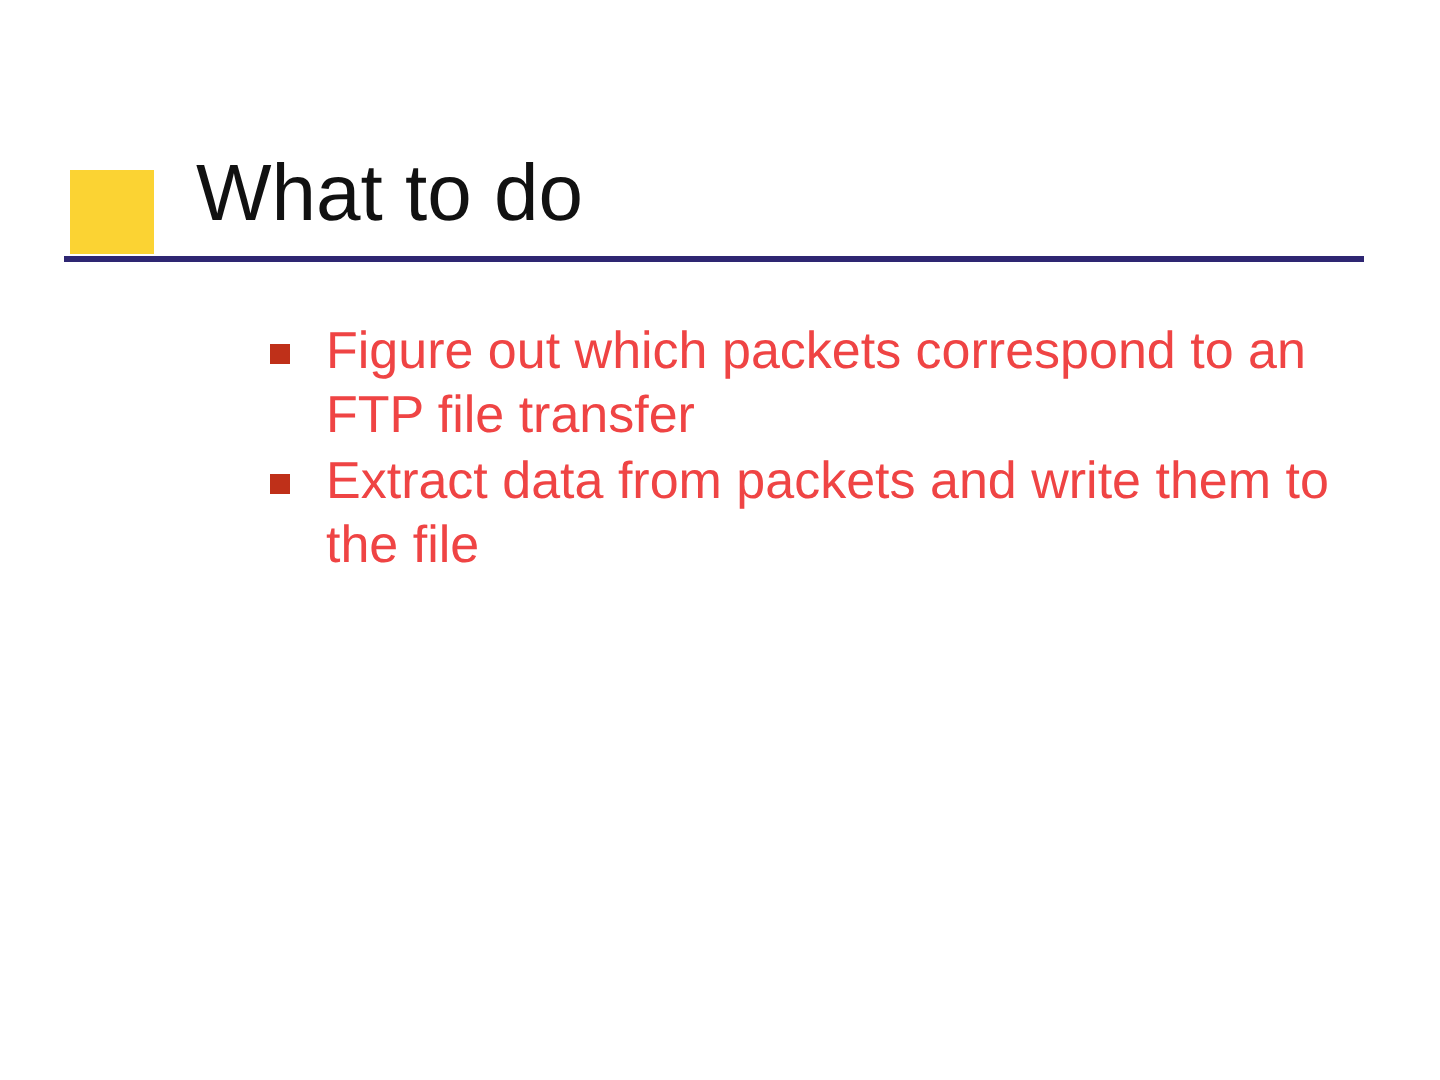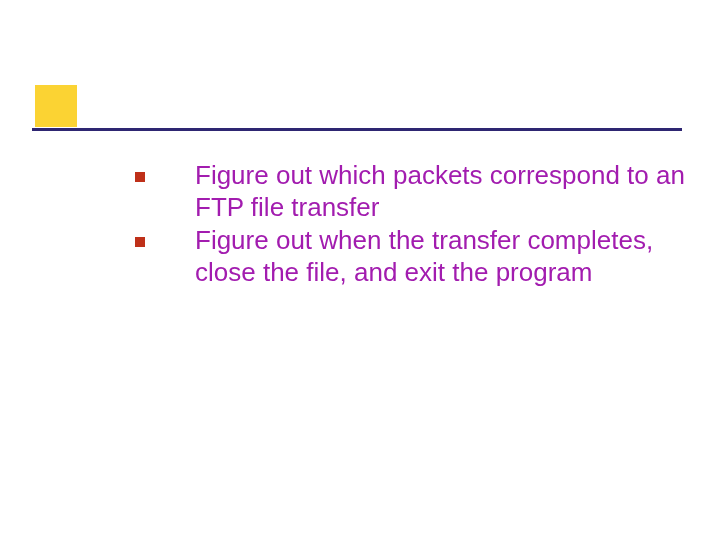--- a/index.html
+++ b/index.html
@@ -73,6 +73,7 @@
 
 <div class="slide">
   <div class="accent-box"></div>
+  <div class="title">What to do</div>
   <div class="title-rule"></div>
 
   <div class="bullets">

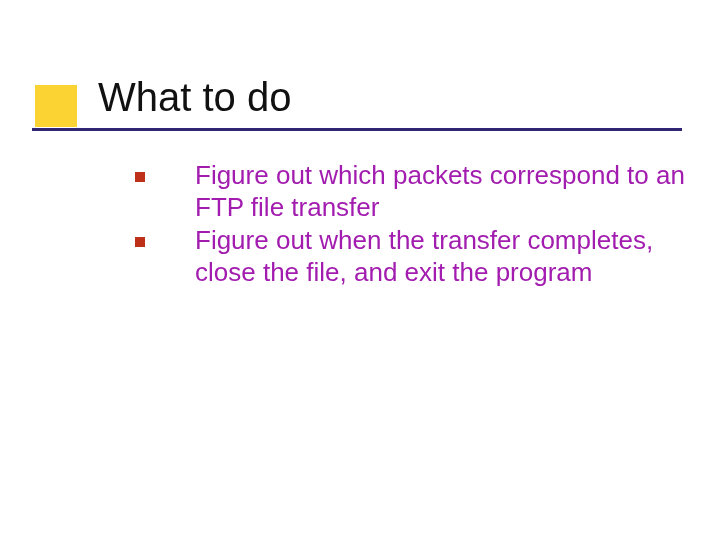--- a/index.html
+++ b/index.html
@@ -63,9 +63,8 @@
   .bullet-text {
     font-size: 26px;
     line-height: 1.22;
-    color: #a21caf;
+    color: #ef4444;
     font-family: Verdana, Geneva, sans-serif;
-    margin-left: 32px;
   }
 </style>
 </head>

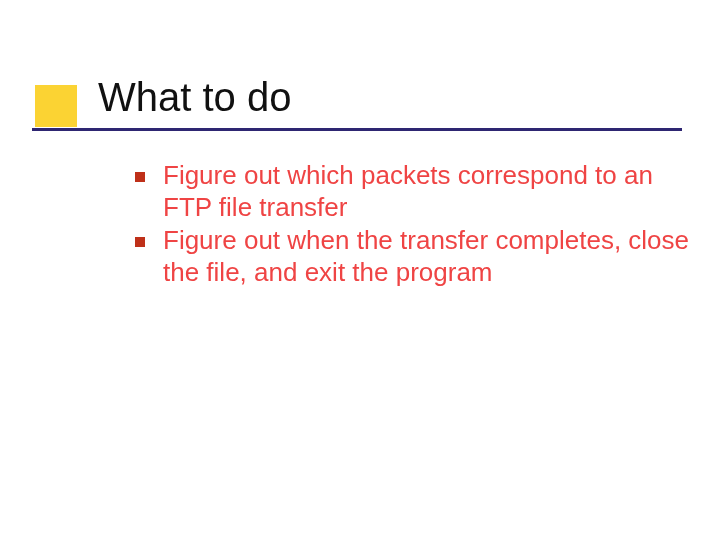--- a/index.html
+++ b/index.html
@@ -82,6 +82,10 @@
     </div>
     <div class="bullet-item">
       <div class="bullet-marker"></div>
+      <div class="bullet-text">Extract data from packets and write them to the file</div>
+    </div>
+    <div class="bullet-item">
+      <div class="bullet-marker"></div>
       <div class="bullet-text">Figure out when the transfer completes, close the file, and exit the program</div>
     </div>
   </div>

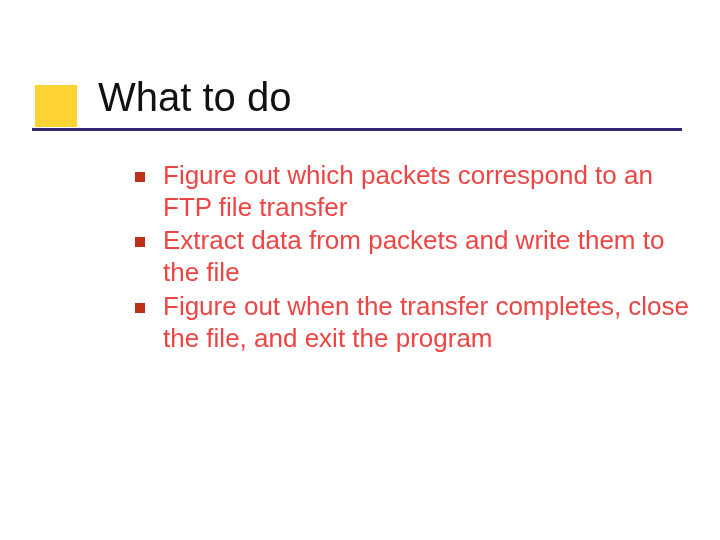--- a/index.html
+++ b/index.html
@@ -84,10 +84,6 @@
       <div class="bullet-marker"></div>
       <div class="bullet-text">Extract data from packets and write them to the file</div>
     </div>
-    <div class="bullet-item">
-      <div class="bullet-marker"></div>
-      <div class="bullet-text">Figure out when the transfer completes, close the file, and exit the program</div>
-    </div>
   </div>
 </div>
 

